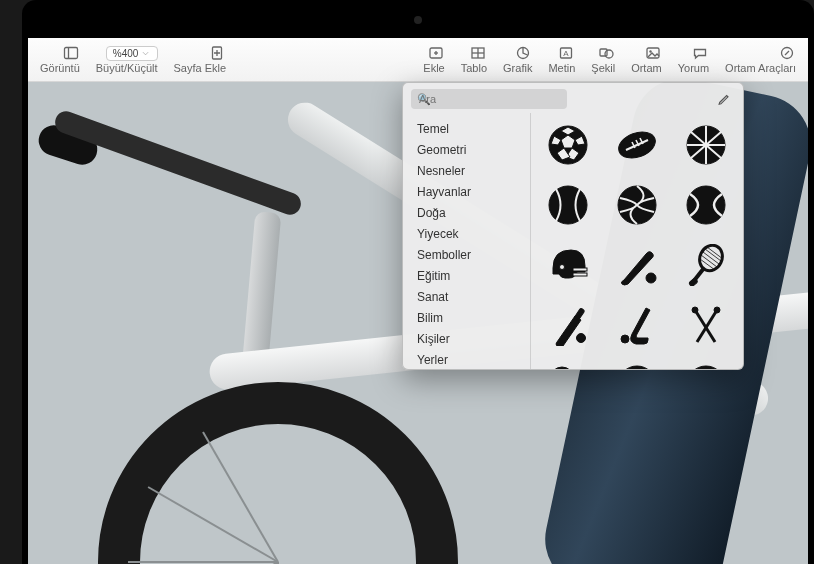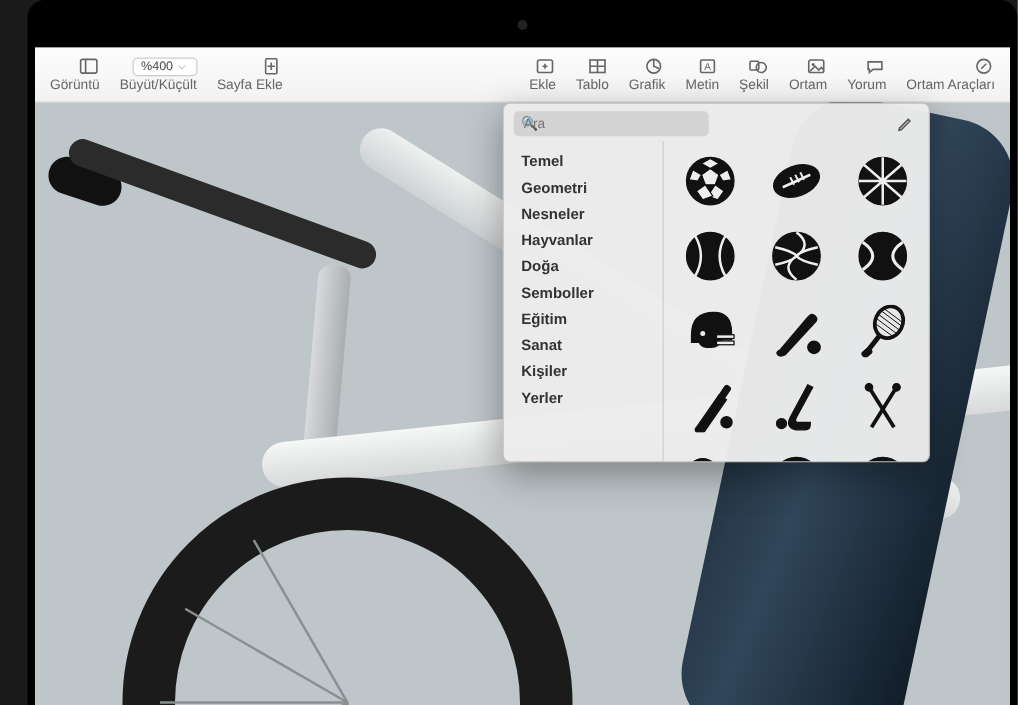--- a/index.html
+++ b/index.html
@@ -148,7 +148,6 @@
       overflow-y: auto;
       font-size: 12px;
       color: #333;
-      font-weight: bold;
     }
     .cat-item {
       padding: 2px 10px;

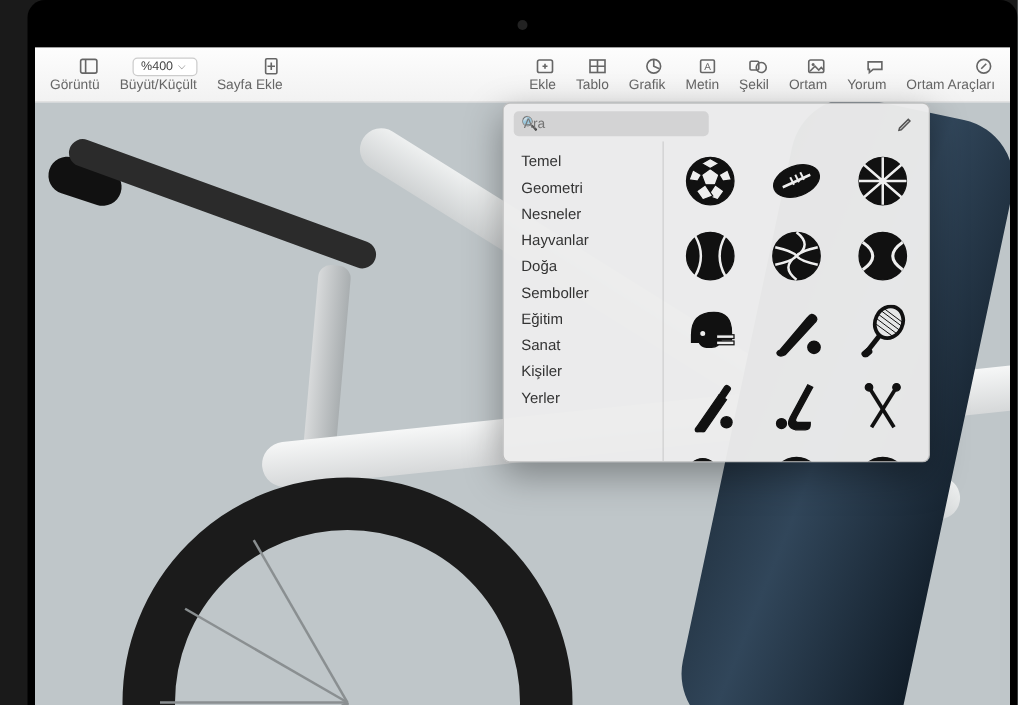--- a/index.html
+++ b/index.html
@@ -325,6 +325,7 @@
               <div class="cat-item">Nesneler</div>
               <div class="cat-item">Hayvanlar</div>
               <div class="cat-item">Doğa</div>
+              <div class="cat-item">Yiyecek</div>
               <div class="cat-item">Semboller</div>
               <div class="cat-item">Eğitim</div>
               <div class="cat-item">Sanat</div>

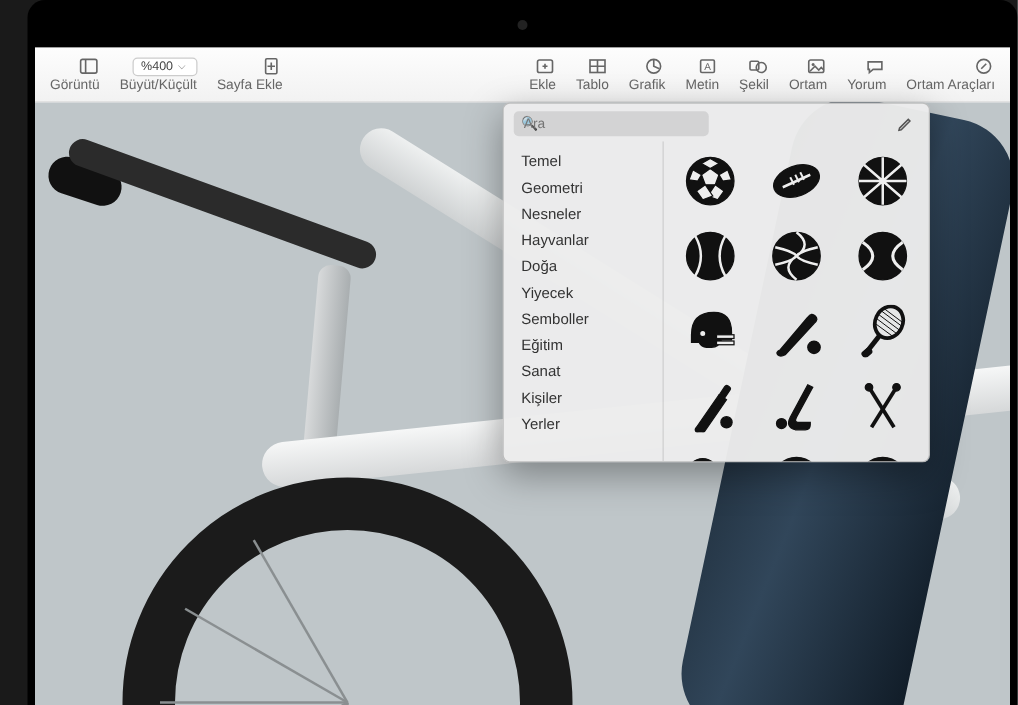--- a/index.html
+++ b/index.html
@@ -329,6 +329,7 @@
               <div class="cat-item">Semboller</div>
               <div class="cat-item">Eğitim</div>
               <div class="cat-item">Sanat</div>
+              <div class="cat-item">Bilim</div>
               <div class="cat-item">Kişiler</div>
               <div class="cat-item">Yerler</div>
             </div>

